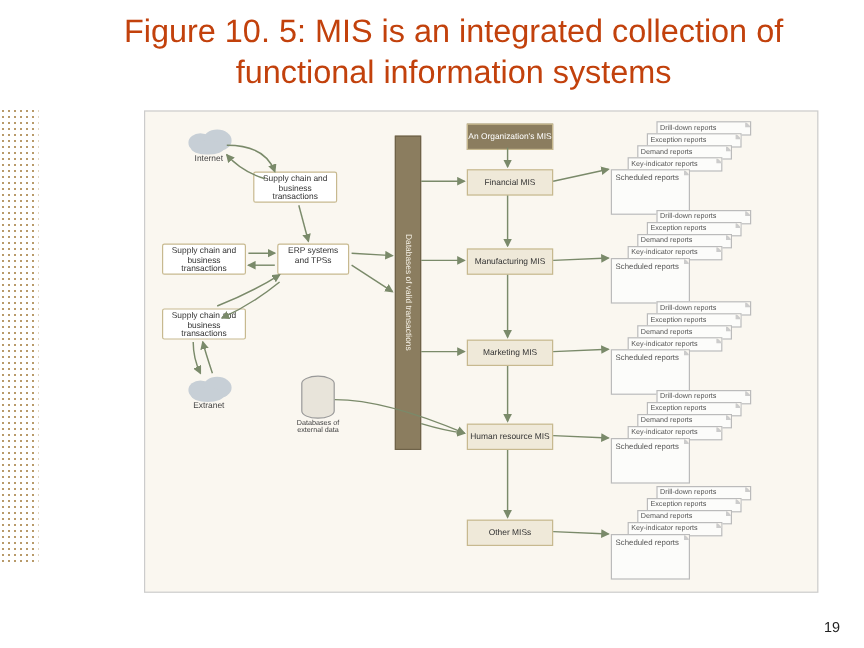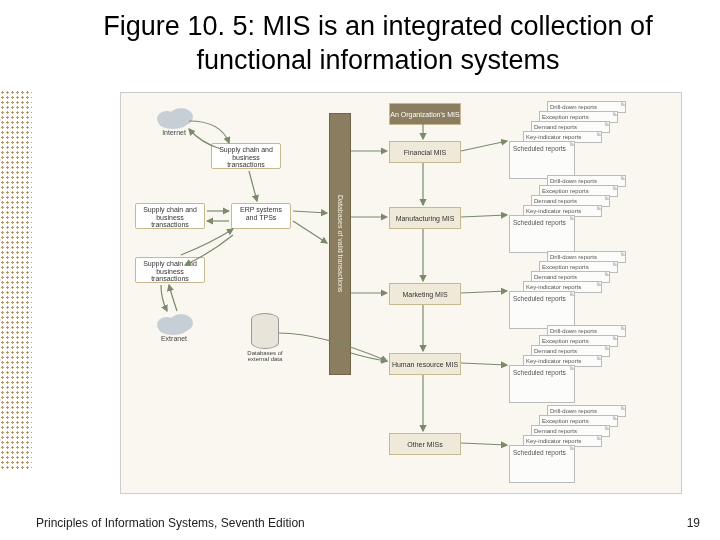--- a/index.html
+++ b/index.html
@@ -6,7 +6,7 @@
   .slide{position:relative;width:720px;height:540px}
   .dots{position:absolute;left:0;top:90px;width:32px;height:380px;background:
     radial-gradient(circle,#b89a6a 1px,transparent 1.2px) 0 0/5px 5px}
-  .title{position:absolute;left:36px;right:0;top:10px;font-size:27px;color:#000000;line-height:1.25;text-align:center;padding:0 8px}
+  .title{position:absolute;left:36px;right:0;top:10px;font-size:27px;color:#c2410c;line-height:1.25;text-align:center;padding:0 8px}
   .footer{position:absolute;left:36px;bottom:10px;font-size:12px;color:#222}
   .pnum{position:absolute;right:20px;bottom:10px;font-size:12px;color:#222}
   .diagram{position:absolute;left:120px;top:92px;width:560px;height:400px;background:#faf7f0;border:1px solid #ccc}

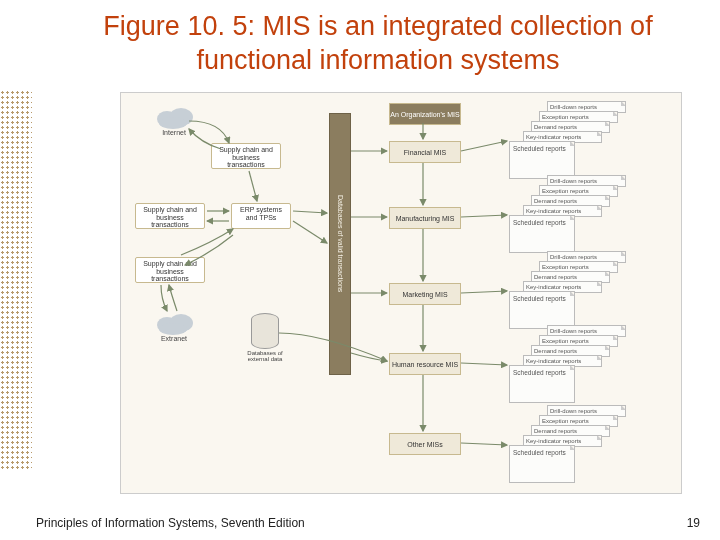--- a/index.html
+++ b/index.html
@@ -31,7 +31,6 @@
 <div class="slide">
   <div class="dots"></div>
   <div class="title">Figure 10. 5: MIS is an integrated collection of functional information systems</div>
-  <div class="footer">Principles of Information Systems, Seventh Edition</div>
   <div class="pnum">19</div>
 
   <div class="diagram">

